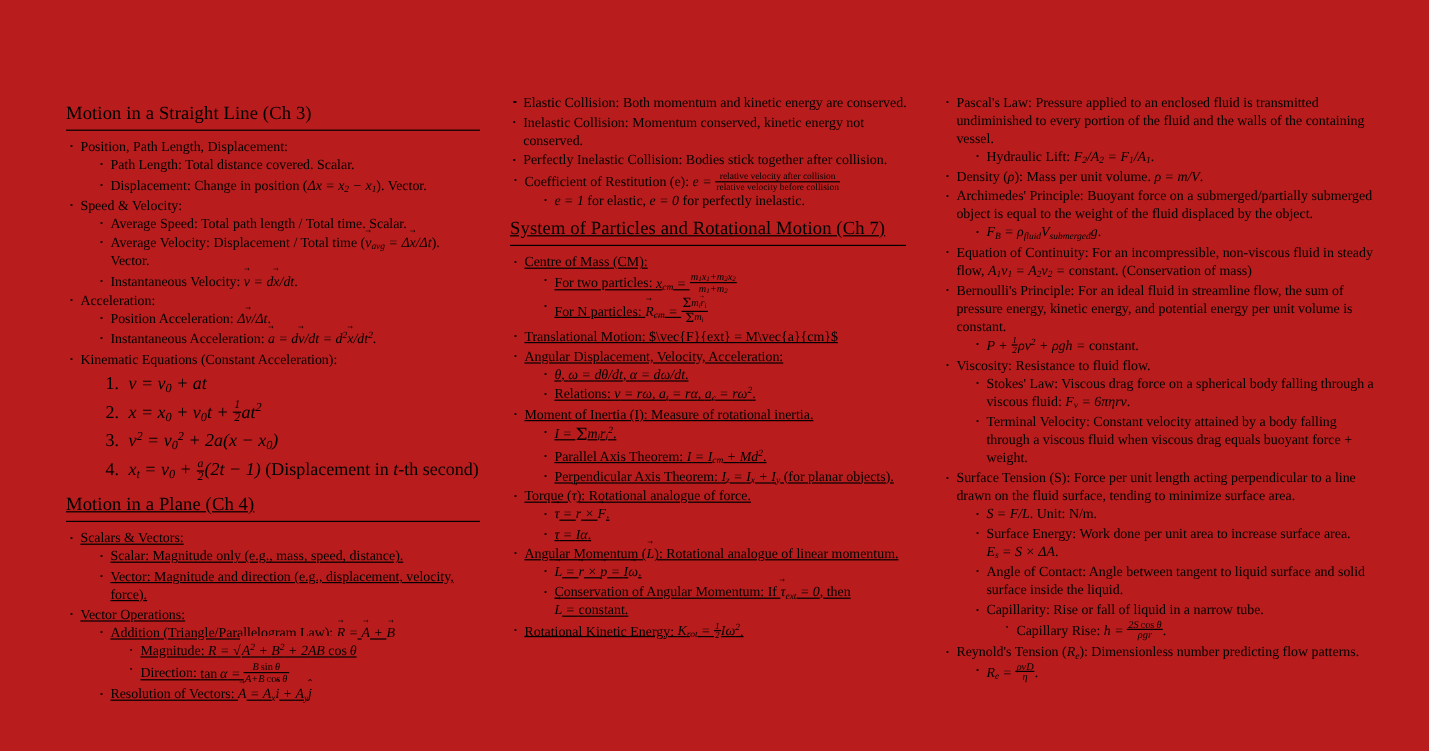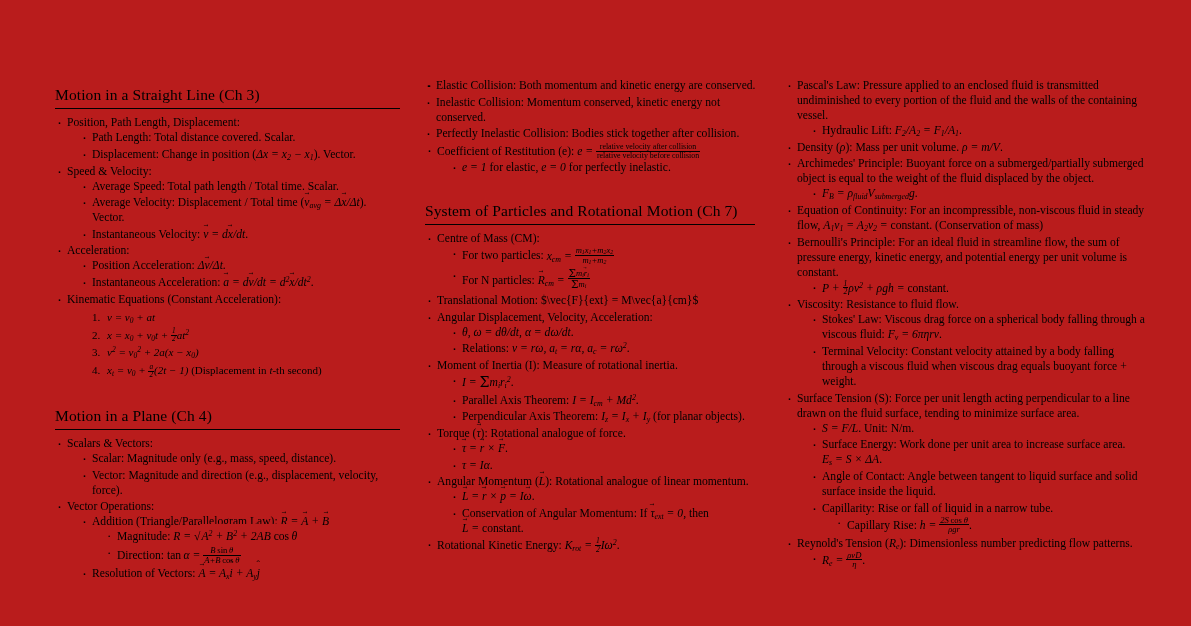--- a/index.html
+++ b/index.html
@@ -53,7 +53,7 @@
   }
   .col-1 h2.section-title { width: 345px; }
   .col-2 h2.section-title { width: 330px; }
-  .section + .section { margin-top: 26px; }
+  .section + .section { margin-top: 6px; text-decoration: underline; }
   .section-body { margin-top: 6px; }
 
   

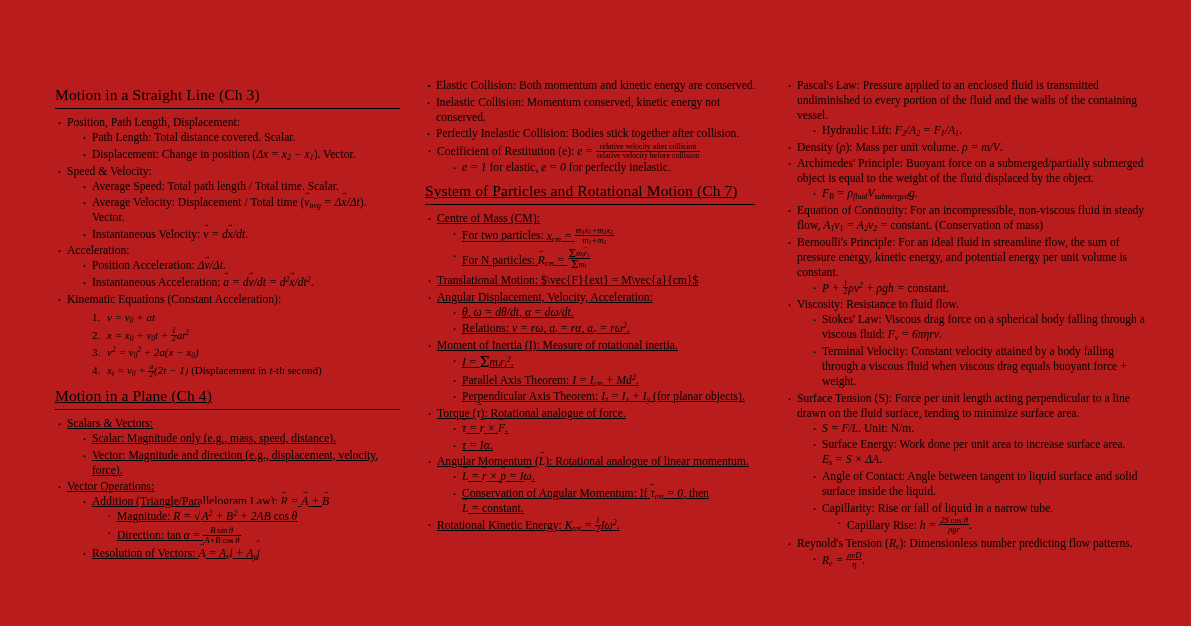--- a/index.html
+++ b/index.html
@@ -94,7 +94,7 @@
     list-style: decimal;
   }
   ol.numlist > li {
-    font-size: 11px;
+    font-size: 15px;
     line-height: 1.58;
     margin-bottom: 0.5px;
     padding-left: 4px;

